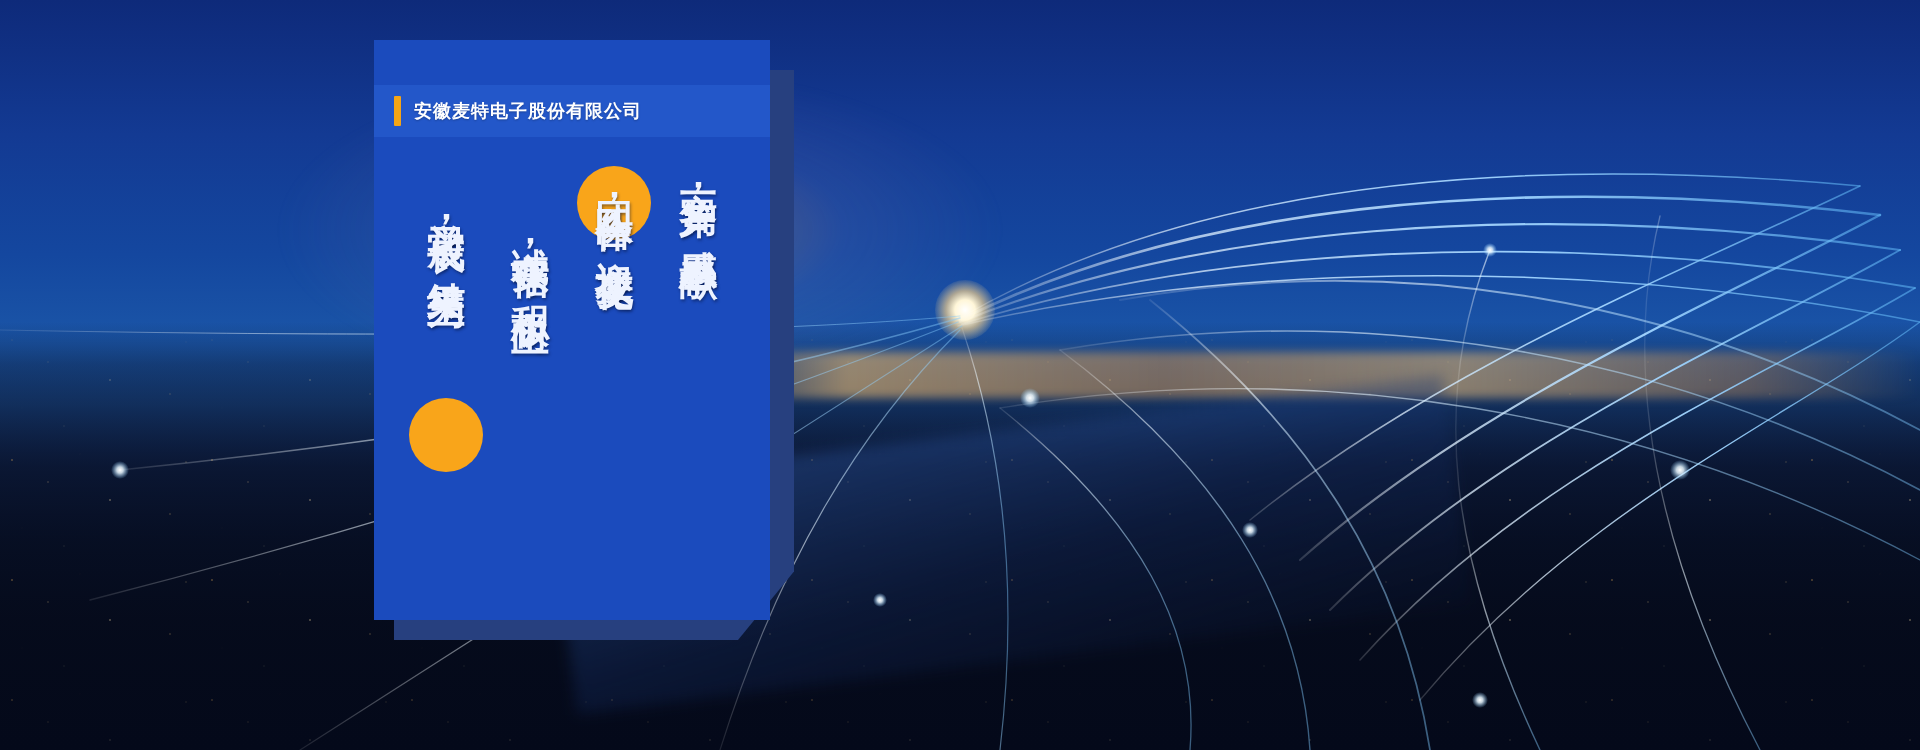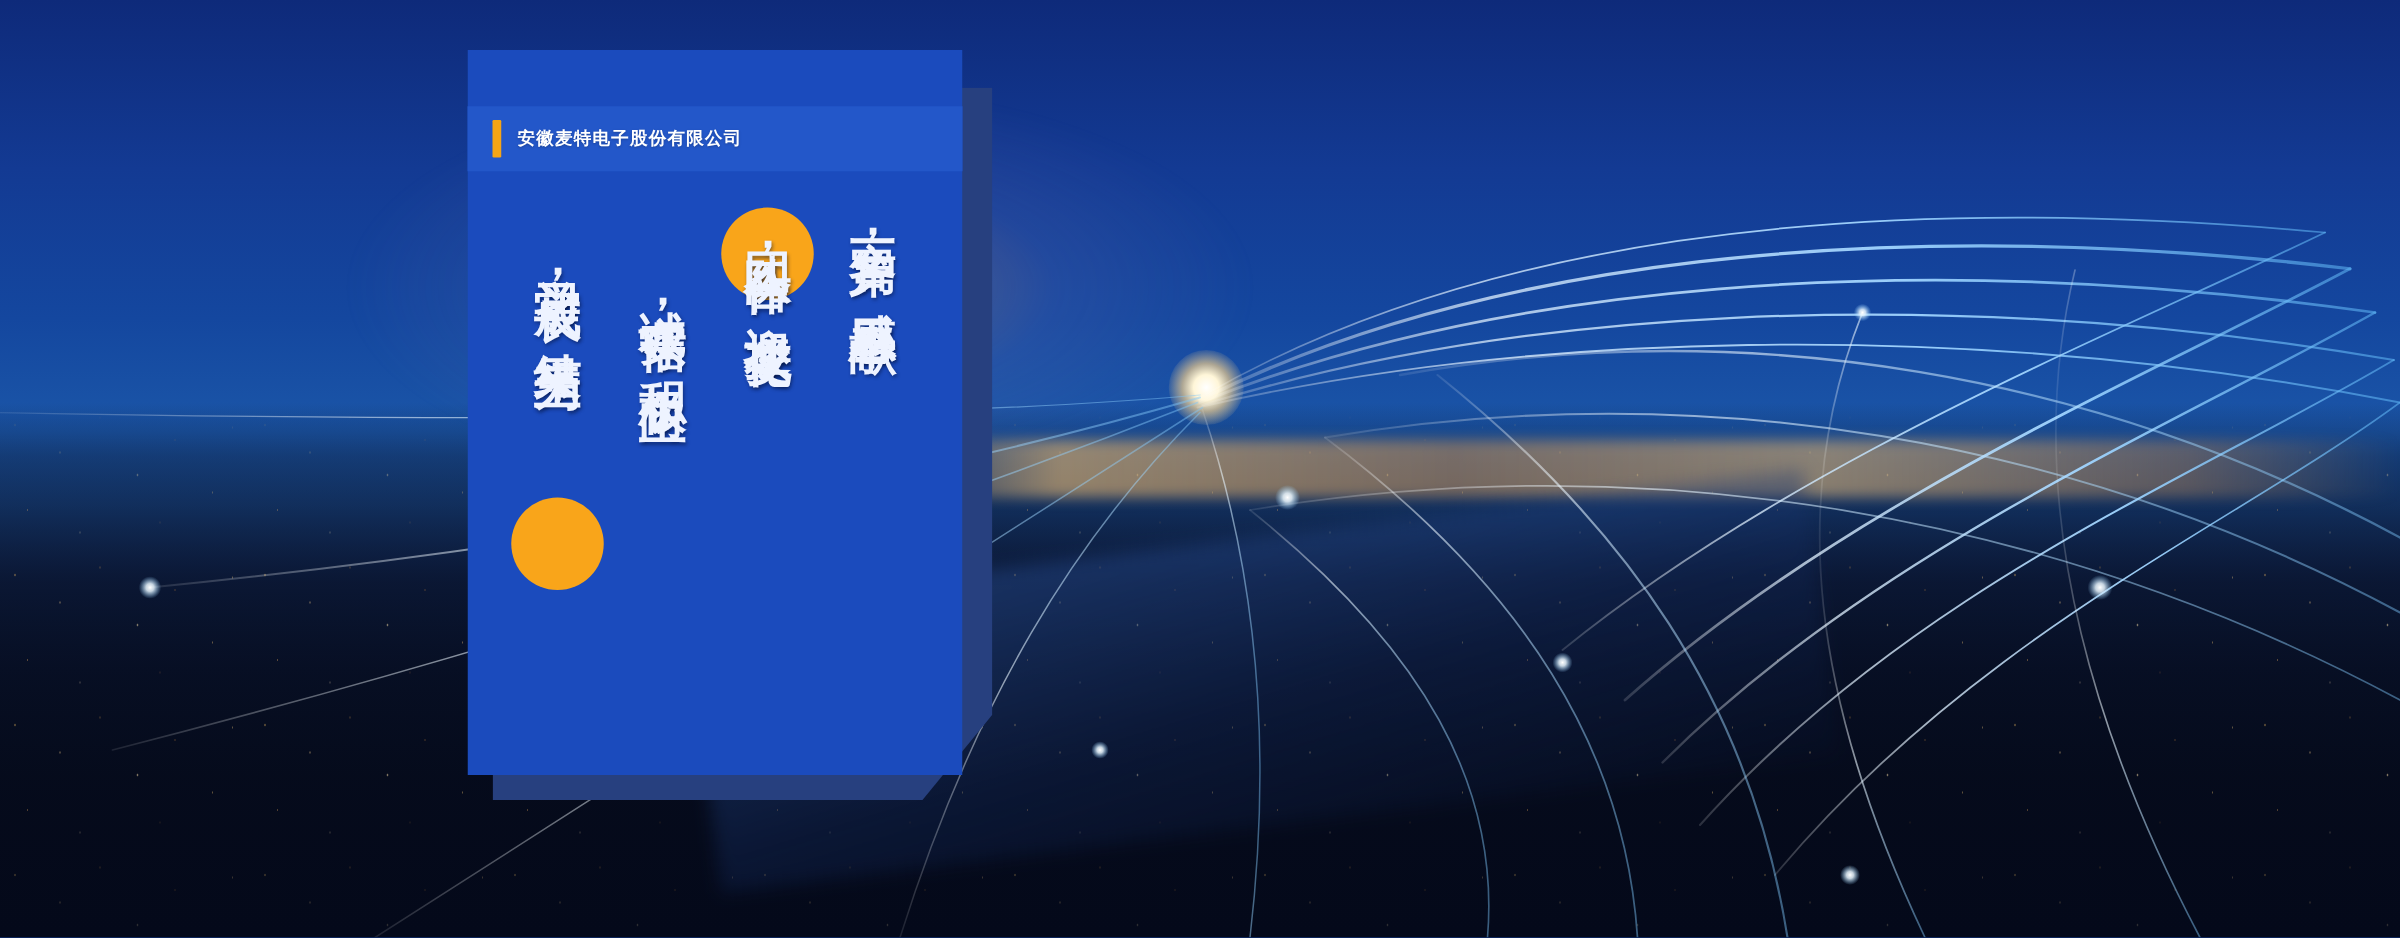--- a/index.html
+++ b/index.html
@@ -118,7 +118,7 @@
   }
   .title-bar{width:7px;height:30px;background:#F5A516;flex:0 0 auto;border-radius:1px;}
   .title-text{
-    color:#ffffff;font-size:14px;font-weight:bold;letter-spacing:1px;
+    color:#ffffff;font-size:18px;font-weight:bold;letter-spacing:1px;
     font-family:"Liberation Serif","DejaVu Serif",serif;
     white-space:nowrap;text-shadow:0 1px 2px rgba(0,0,0,.25);
   }

